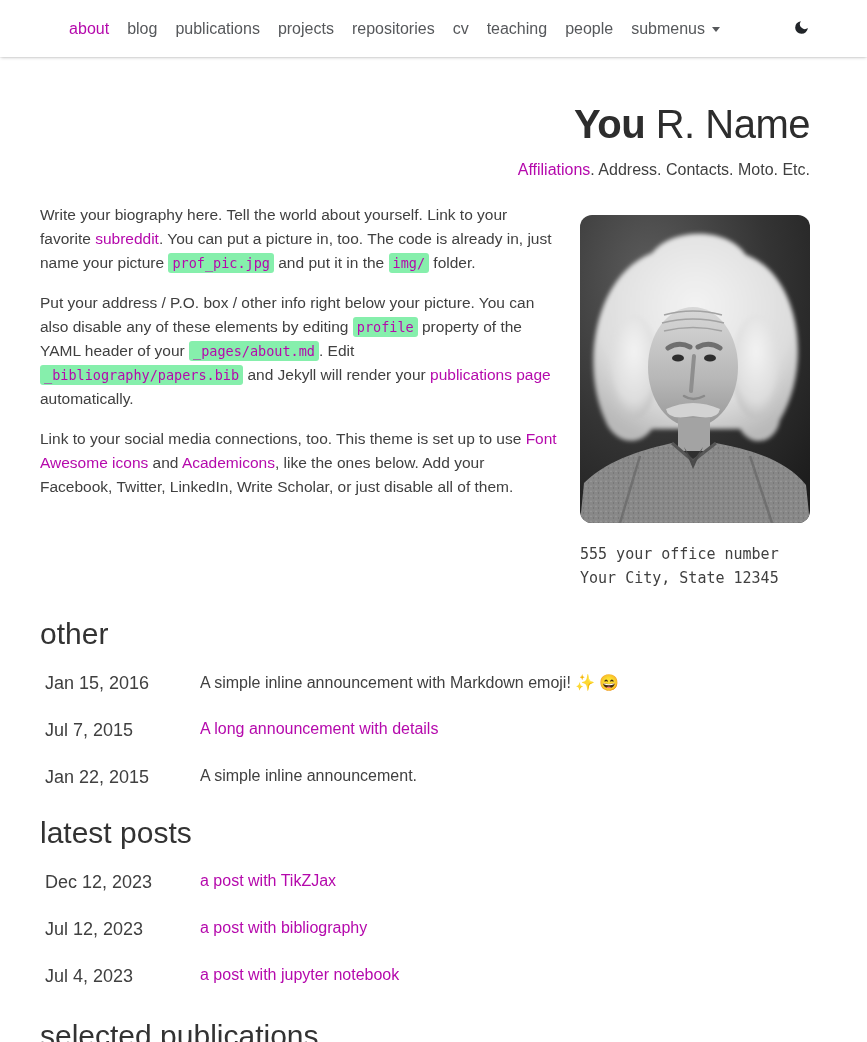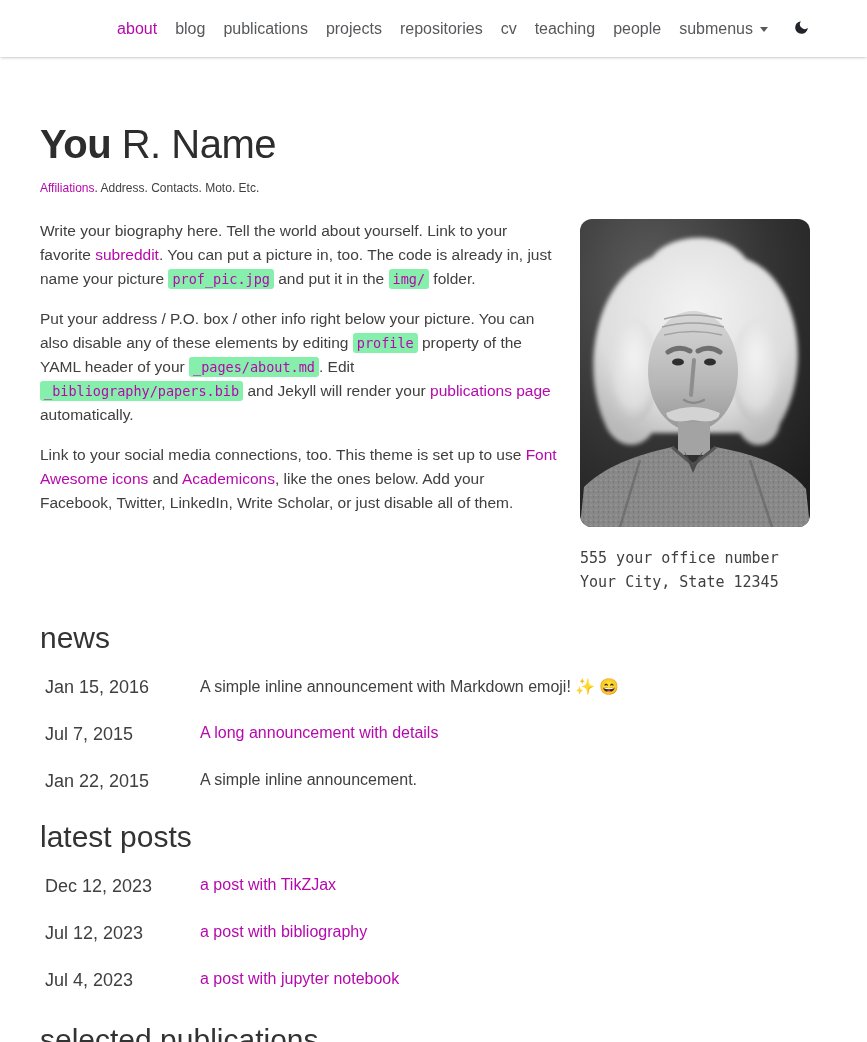--- a/index.html
+++ b/index.html
@@ -18,7 +18,7 @@
     padding-right: 53px;
     background: #fff;
     box-shadow: 0 2px 3px -1px rgba(0,0,0,0.18), 0 1px 0 rgba(0,0,0,0.04);
-    position: relative; z-index: 5;
+    position: relative; z-index: 5; gap: 48px;
   }
   .nav { display: flex; list-style: none; margin: 0; padding: 0; align-items: center; }
   .nav-item { display: block; }

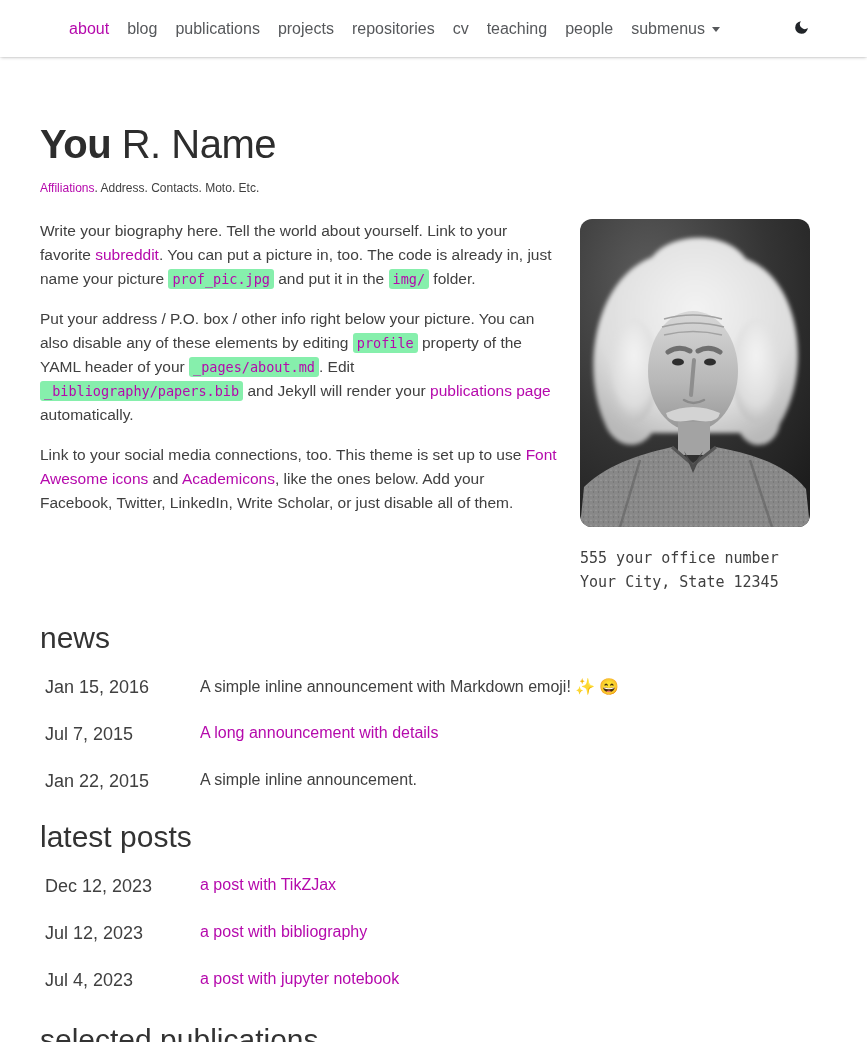--- a/index.html
+++ b/index.html
@@ -42,7 +42,7 @@
   .container { width: 770px; margin-left: 40px; }
 
   
-  .post-header { padding-top: 64px; }
+  .post-header { padding-top: 44px; text-align: right; }
   h1.post-title {
     margin: 0; font-size: 40px; line-height: 1.15;
     font-weight: 400; color: #2d2d2d; letter-spacing: -0.5px;

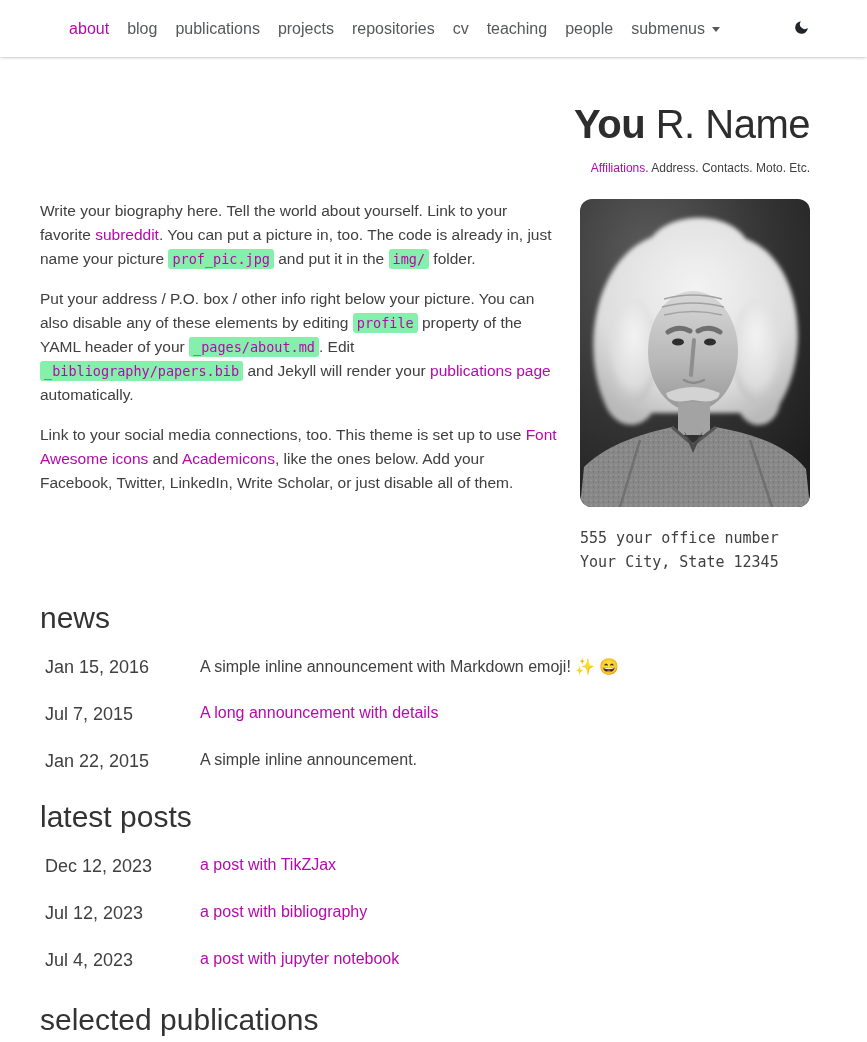--- a/index.html
+++ b/index.html
@@ -48,7 +48,7 @@
     font-weight: 400; color: #2d2d2d; letter-spacing: -0.5px;
   }
   h1.post-title .fn { font-weight: 700; }
-  .desc { margin: 14px 0 0 0; font-size: 12px; color: #404040; }
+  .desc { margin: 14px 0 0 0; font-size: 16px; color: #404040; }
 
   
   .bio { margin-top: 24px; font-size: 15.5px; line-height: 24px; }

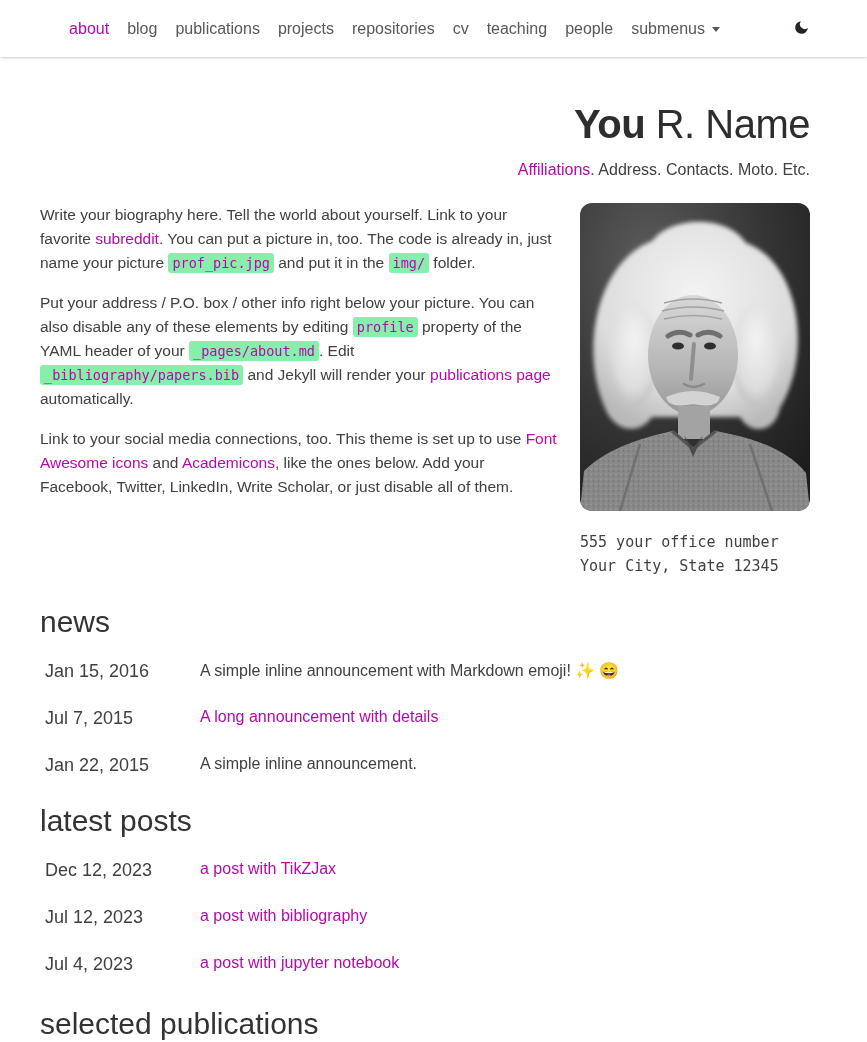--- a/index.html
+++ b/index.html
@@ -53,7 +53,7 @@
   
   .bio { margin-top: 24px; font-size: 15.5px; line-height: 24px; }
   .bio p { margin: 0 0 16px 0; }
-  .profile-wrap { float: right; width: 230px; margin: 0 0 10px 22px; }
+  .profile-wrap { float: right; width: 230px; margin: 12px 0 10px 22px; }
   .portrait { width: 230px; height: 308px; border-radius: 12px; display: block; }
   .address {
     margin-top: 19px; font-family: "DejaVu Sans Mono", monospace;

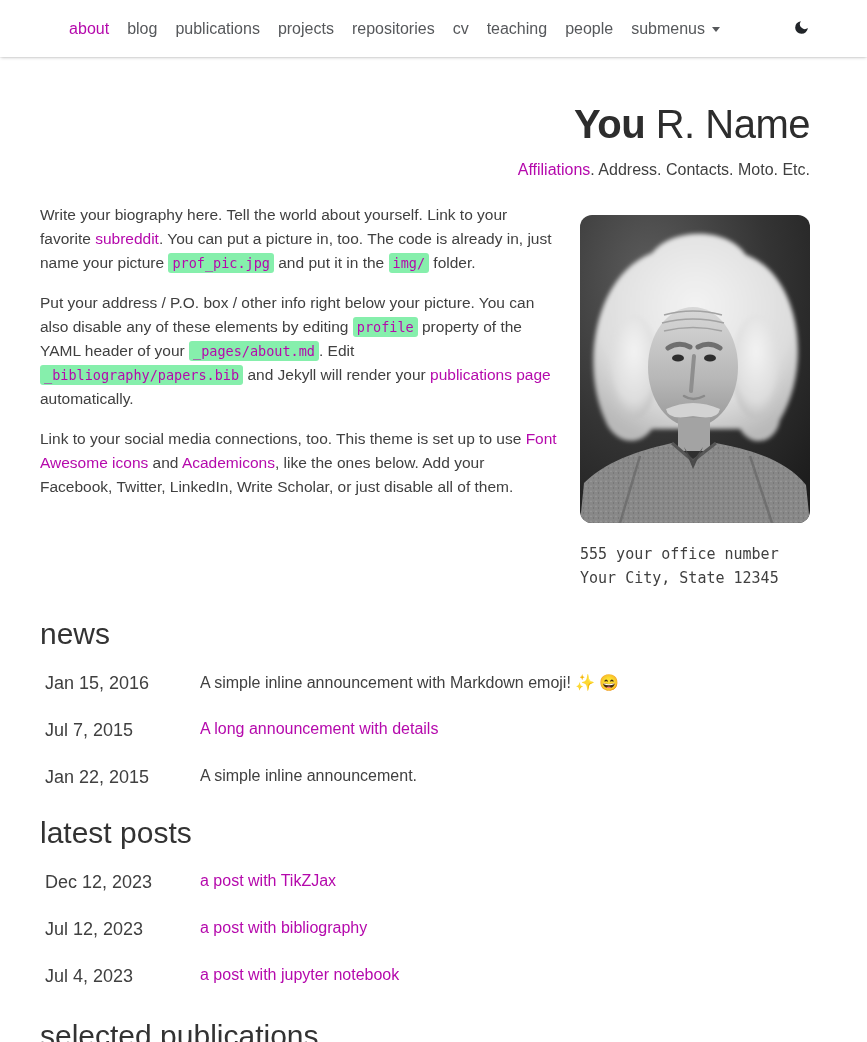--- a/index.html
+++ b/index.html
@@ -203,7 +203,7 @@
   </section>
 
   <section class="news-section">
-    <h2>news</h2>
+    <h2>other</h2>
     <div class="rows">
   <div class="row">
     <div class="cell-date">Jan 15, 2016</div>

